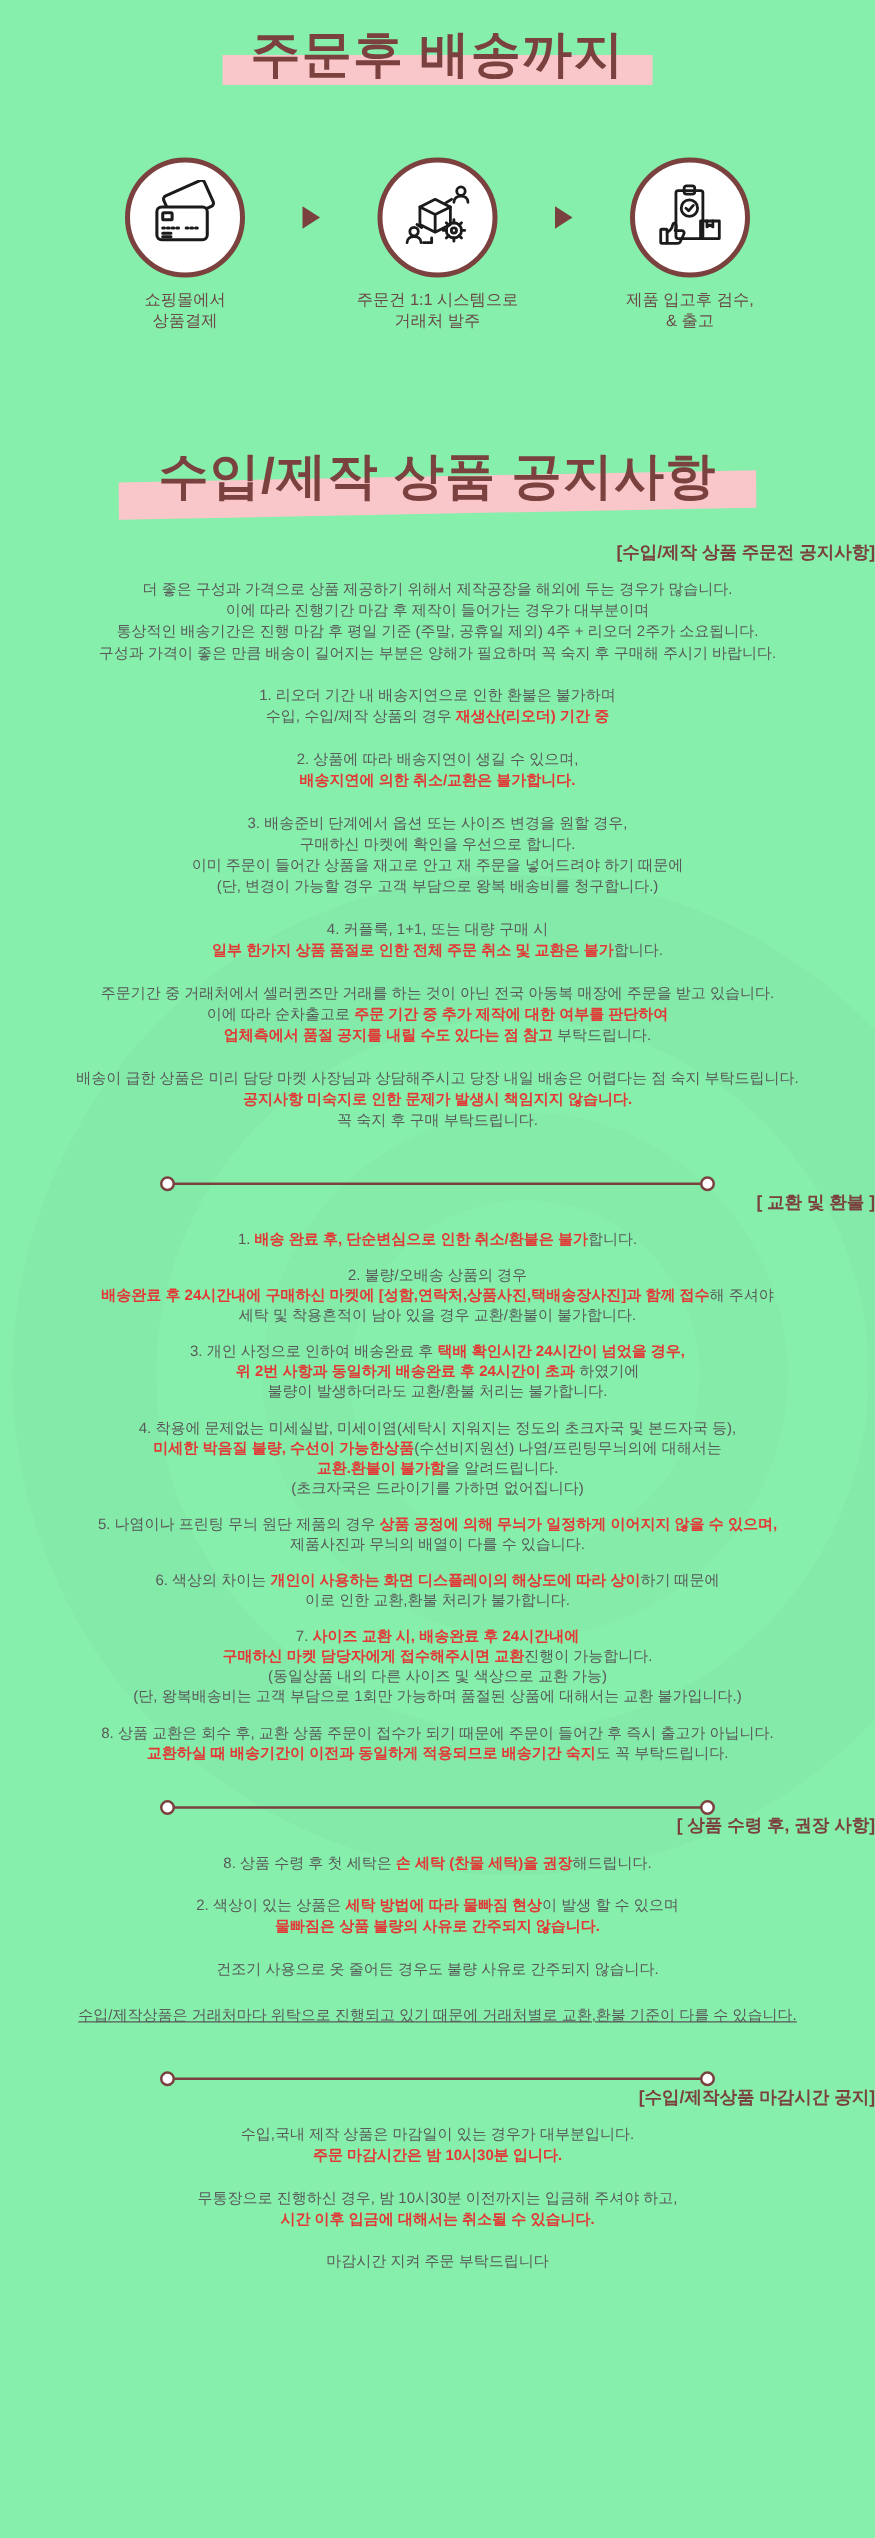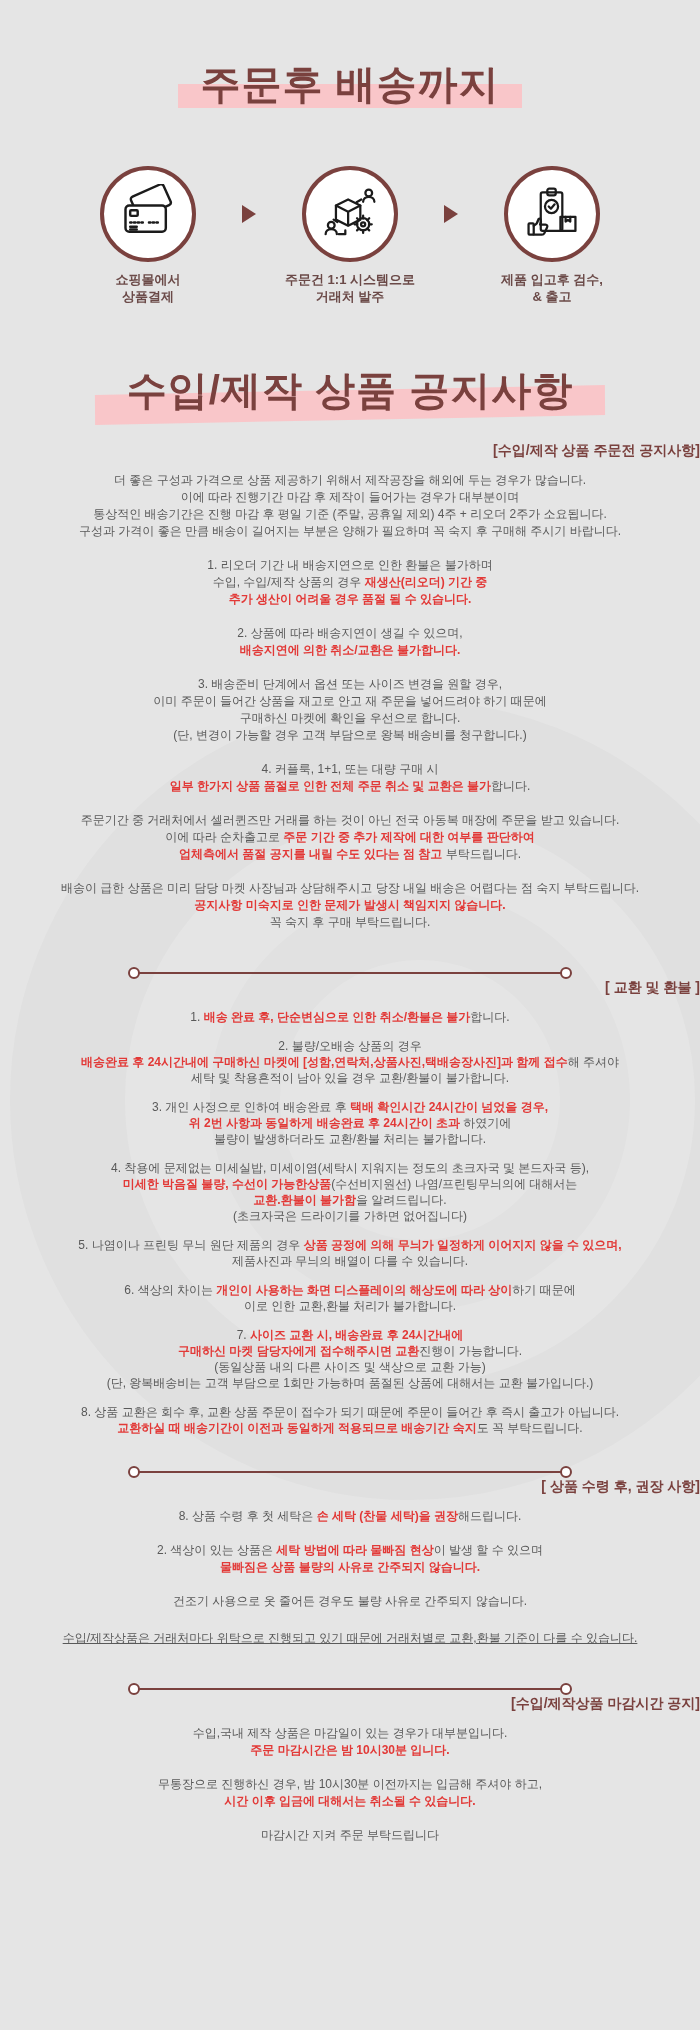--- a/index.html
+++ b/index.html
@@ -12,7 +12,7 @@
   }
   *{margin:0;padding:0;box-sizing:border-box;}
   body{background:#fff;font-family:"Liberation Sans","DejaVu Sans",sans-serif;}
-  .page{position:relative;width:700px;height:2030px;margin:0 auto;background:#e5e5e5;overflow:hidden;padding-top:62px;}
+  .page{position:relative;width:700px;height:2030px;margin:0 auto;background:#86efac;overflow:hidden;padding-top:22px;}
   .content{position:relative;z-index:1;text-align:center;}
   
   .wm{position:absolute;z-index:0;border-radius:50%;pointer-events:none;}

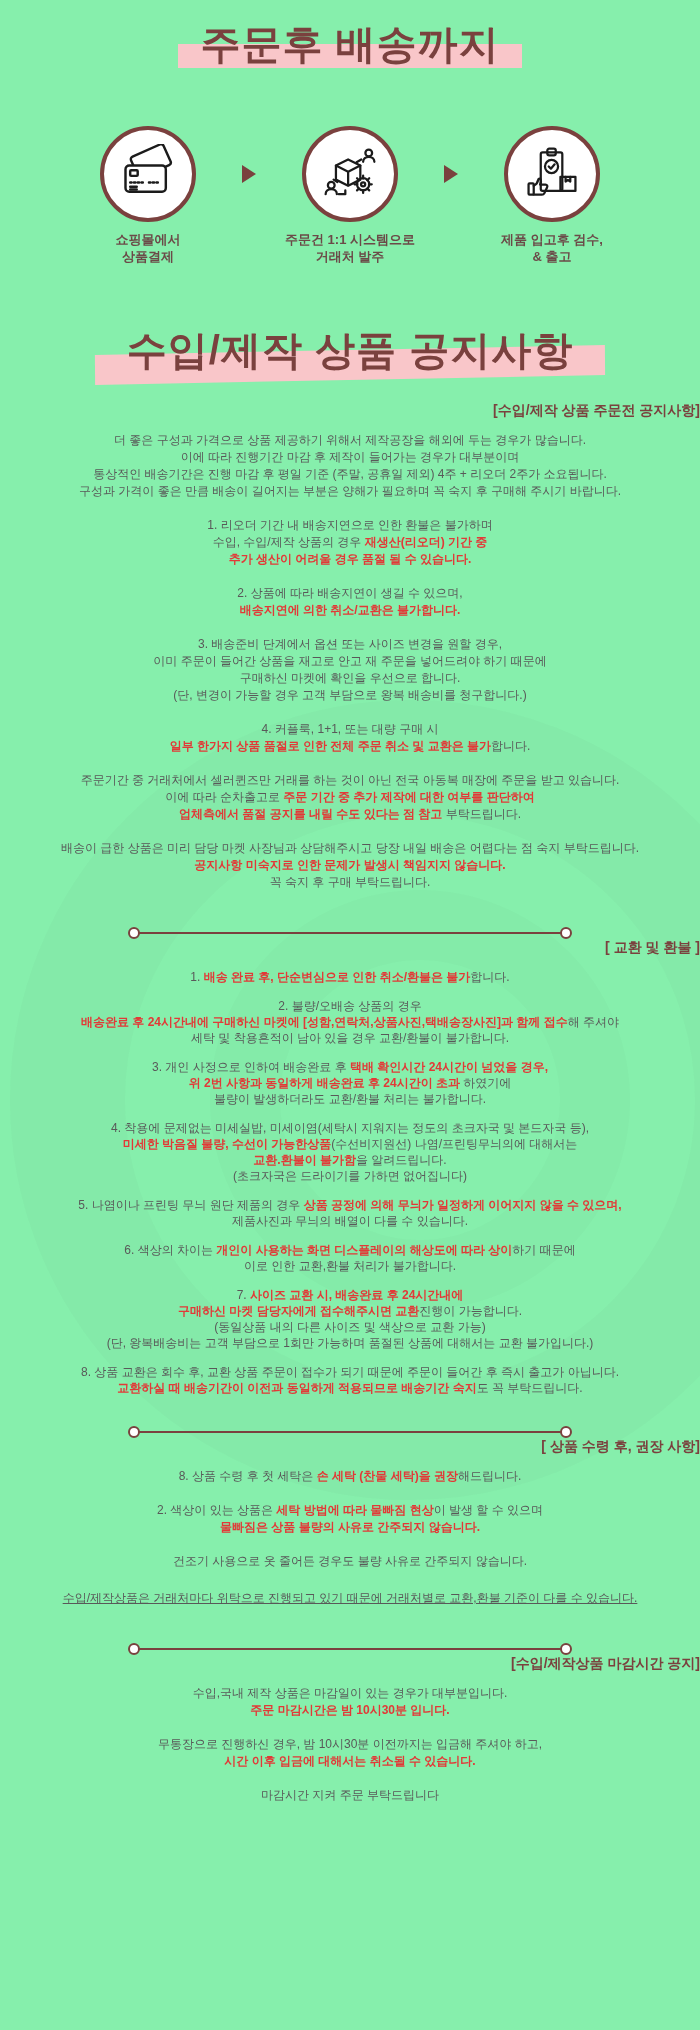--- a/index.html
+++ b/index.html
@@ -32,7 +32,7 @@
   .step{width:178px;}
   .circle{width:96px;height:96px;margin:0 auto;border:4px solid var(--brand-brown);border-radius:50%;display:flex;align-items:center;justify-content:center;background:#fff;}
   .circle svg{width:60px;height:60px;}
-  .step-label{margin-top:9px;font-size:13px;font-weight:700;color:var(--label-brown);line-height:17px;}
+  .step-label{margin-top:9px;font-size:13px;font-weight:400;color:var(--label-brown);line-height:17px;}
   .flow-arrow{width:0;height:0;border-left:14px solid var(--brand-brown);border-top:9px solid transparent;border-bottom:9px solid transparent;margin:39px 5px 0 5px;}
 
   

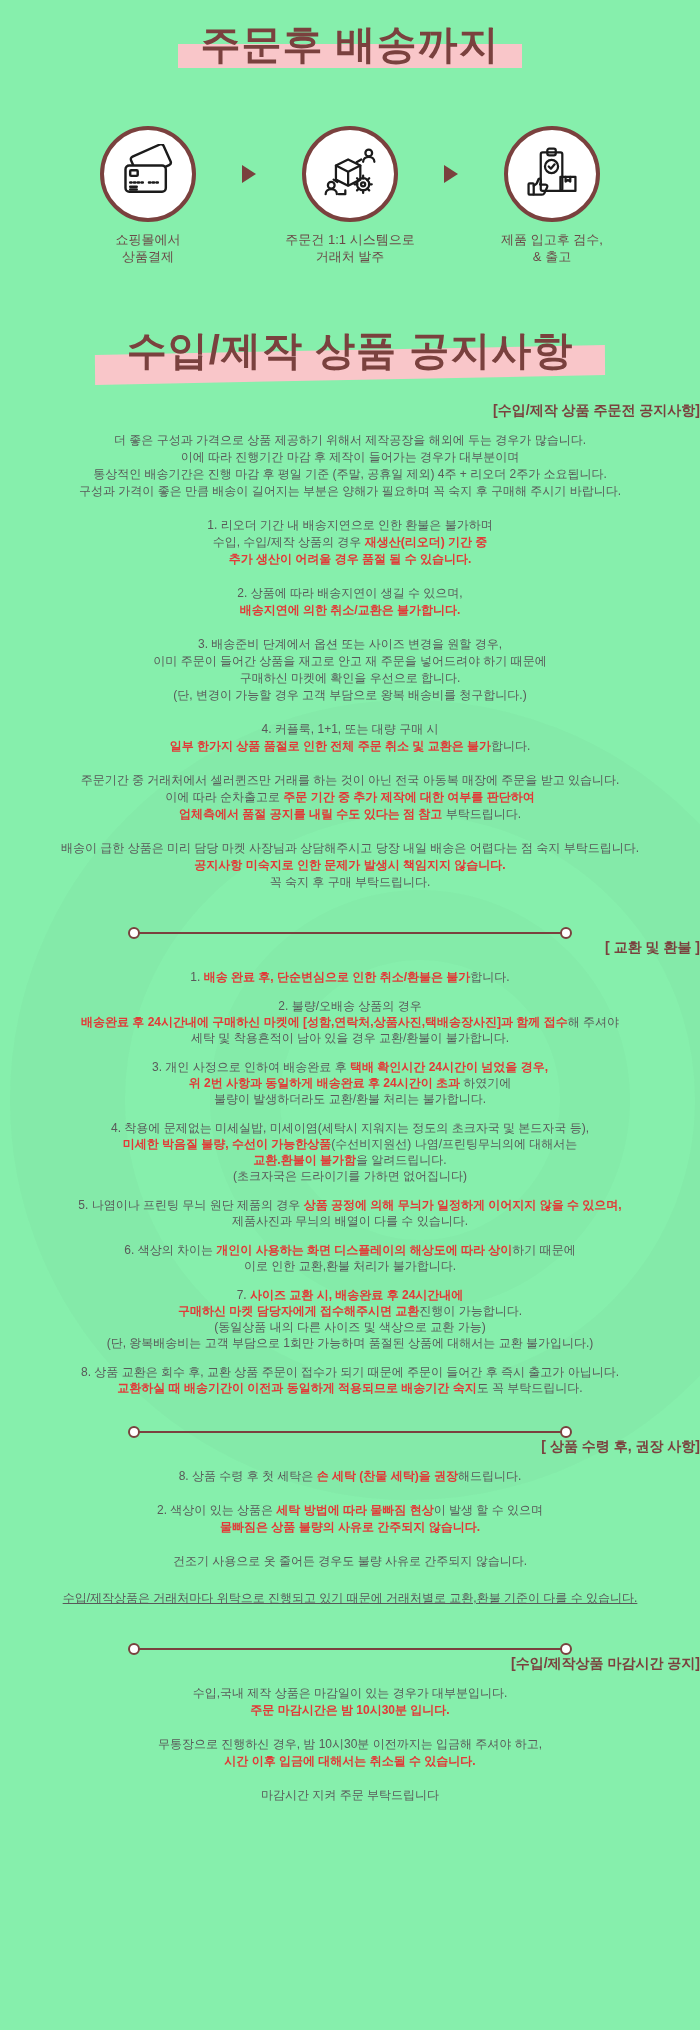--- a/index.html
+++ b/index.html
@@ -25,7 +25,7 @@
   .hl-bar{position:absolute;z-index:-1;background:var(--highlight-pink);}
   .bar1{left:-16px;right:-16px;bottom:-2px;height:24px;}
   .bar2{left:-26px;right:-26px;bottom:-8px;height:30px;transform:skewY(-0.7deg) rotate(-0.4deg);}
-  .title2-wrap{margin-top:63px;}
+  .title2-wrap{margin-top:94px;}
 
   
   .process{margin-top:60px;display:flex;justify-content:center;align-items:flex-start;}

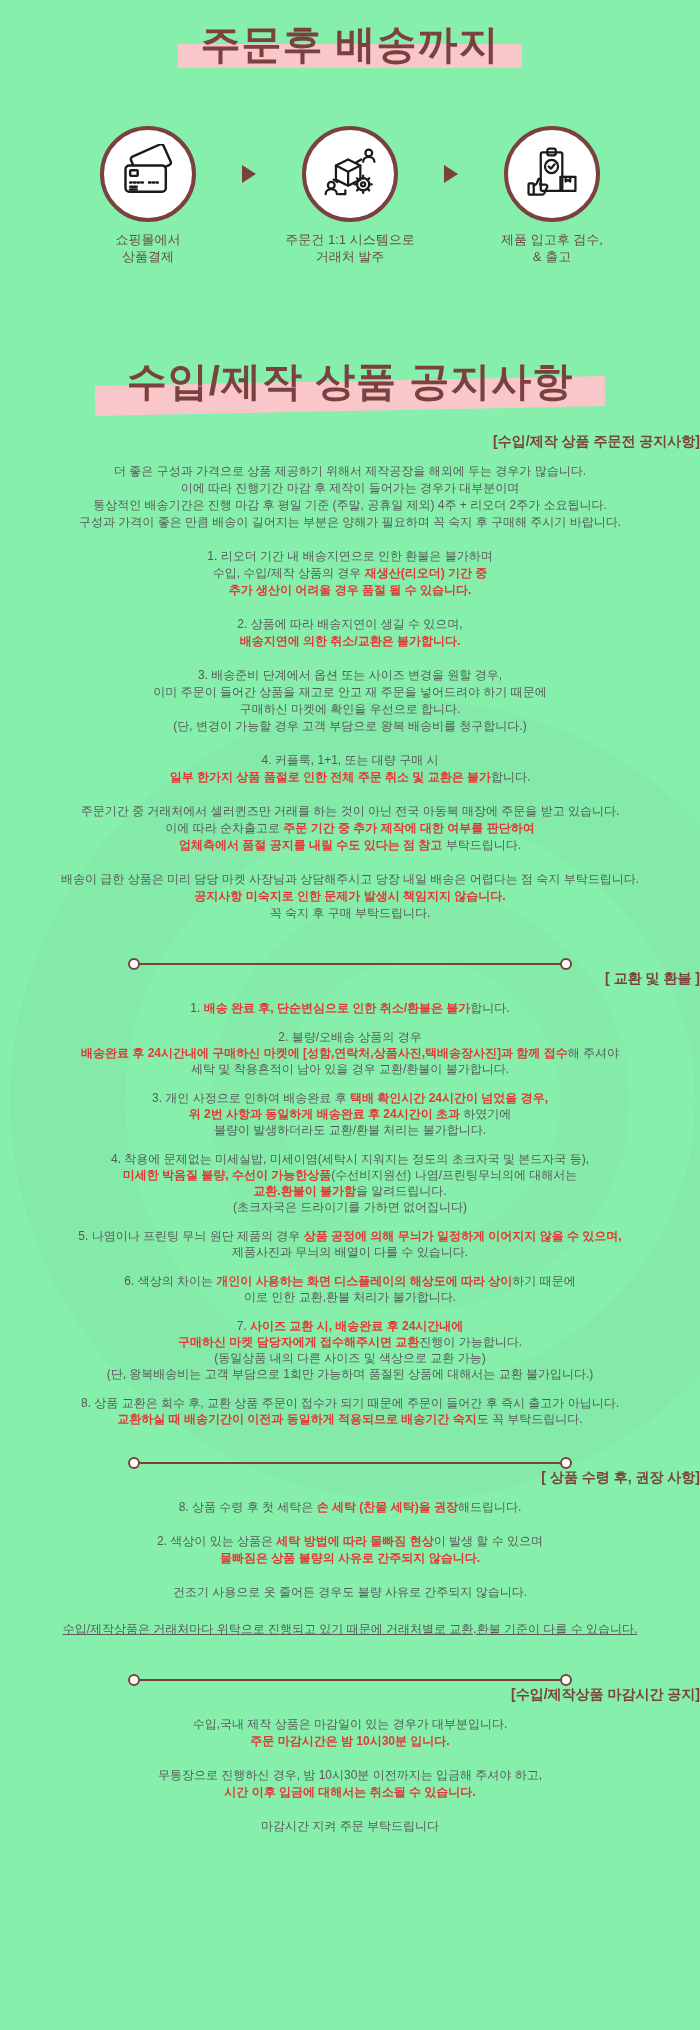--- a/index.html
+++ b/index.html
@@ -147,7 +147,6 @@
       <div class="para">
           <div class="line"><span>1. 리오더 기간 내 배송지연으로 인한 환불은 불가하며</span></div>
           <div class="line"><span>수입, 수입/제작 상품의 경우 </span><span class="red">재생산(리오더) 기간 중</span></div>
-          <div class="line"><span class="red">추가 생산이 어려울 경우 품절 될 수 있습니다.</span></div>
         </div>
       <div class="para">
           <div class="line"><span>2. 상품에 따라 배송지연이 생길 수 있으며,</span></div>

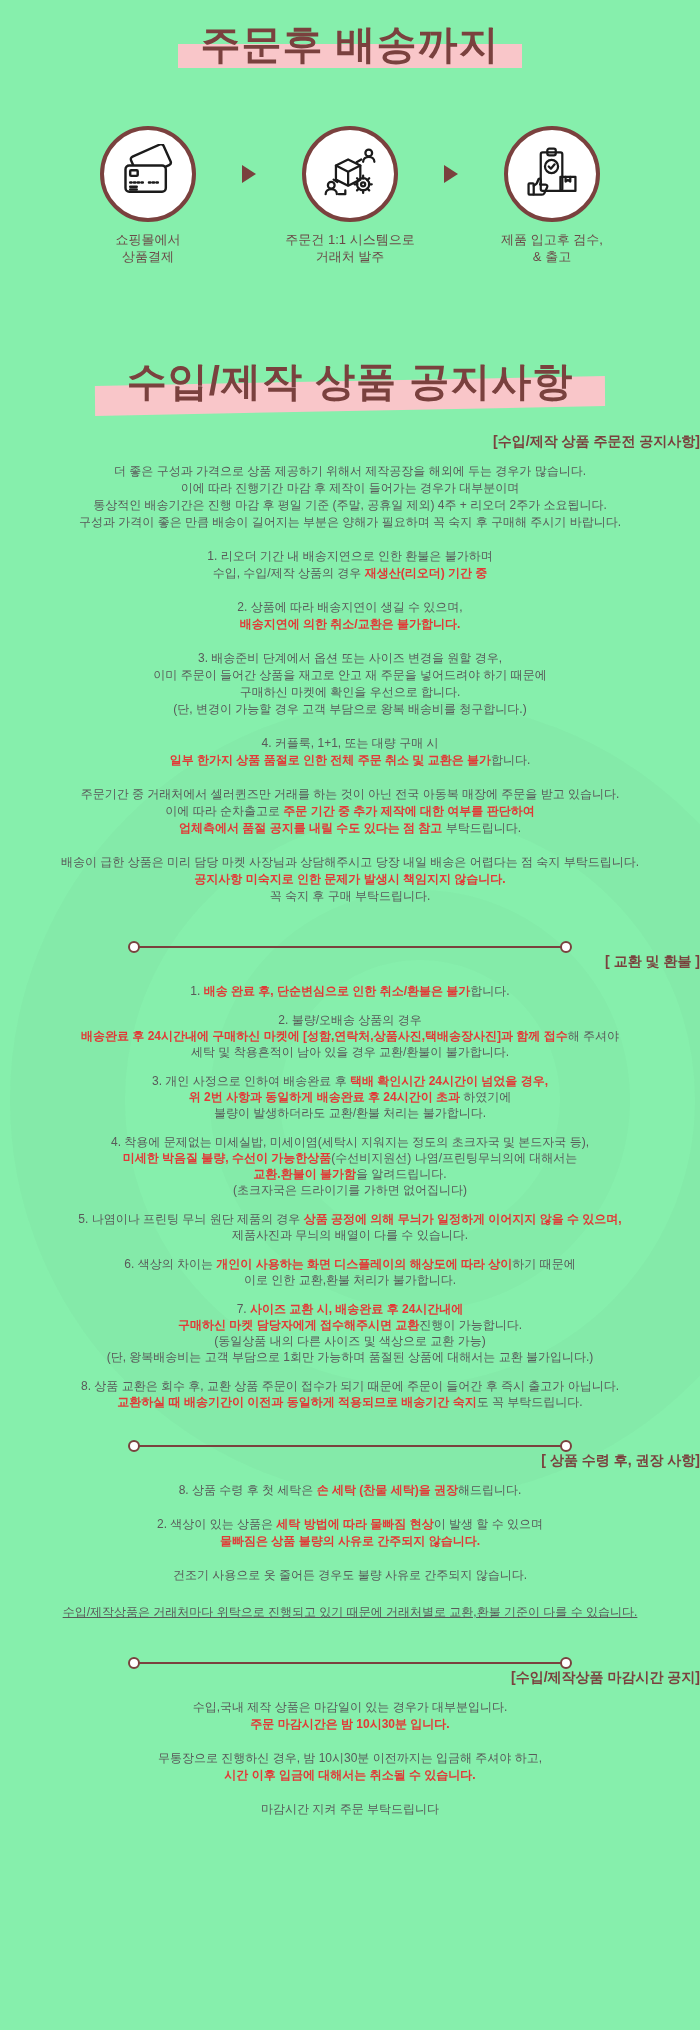--- a/index.html
+++ b/index.html
@@ -154,8 +154,8 @@
         </div>
       <div class="para">
           <div class="line"><span>3. 배송준비 단계에서 옵션 또는 사이즈 변경을 원할 경우,</span></div>
+          <div class="line"><span>구매하신 마켓에 확인을 우선으로 합니다.</span></div>
           <div class="line"><span>이미 주문이 들어간 상품을 재고로 안고 재 주문을 넣어드려야 하기 때문에</span></div>
-          <div class="line"><span>구매하신 마켓에 확인을 우선으로 합니다.</span></div>
           <div class="line"><span>(단, 변경이 가능할 경우 고객 부담으로 왕복 배송비를 청구합니다.)</span></div>
         </div>
       <div class="para">

